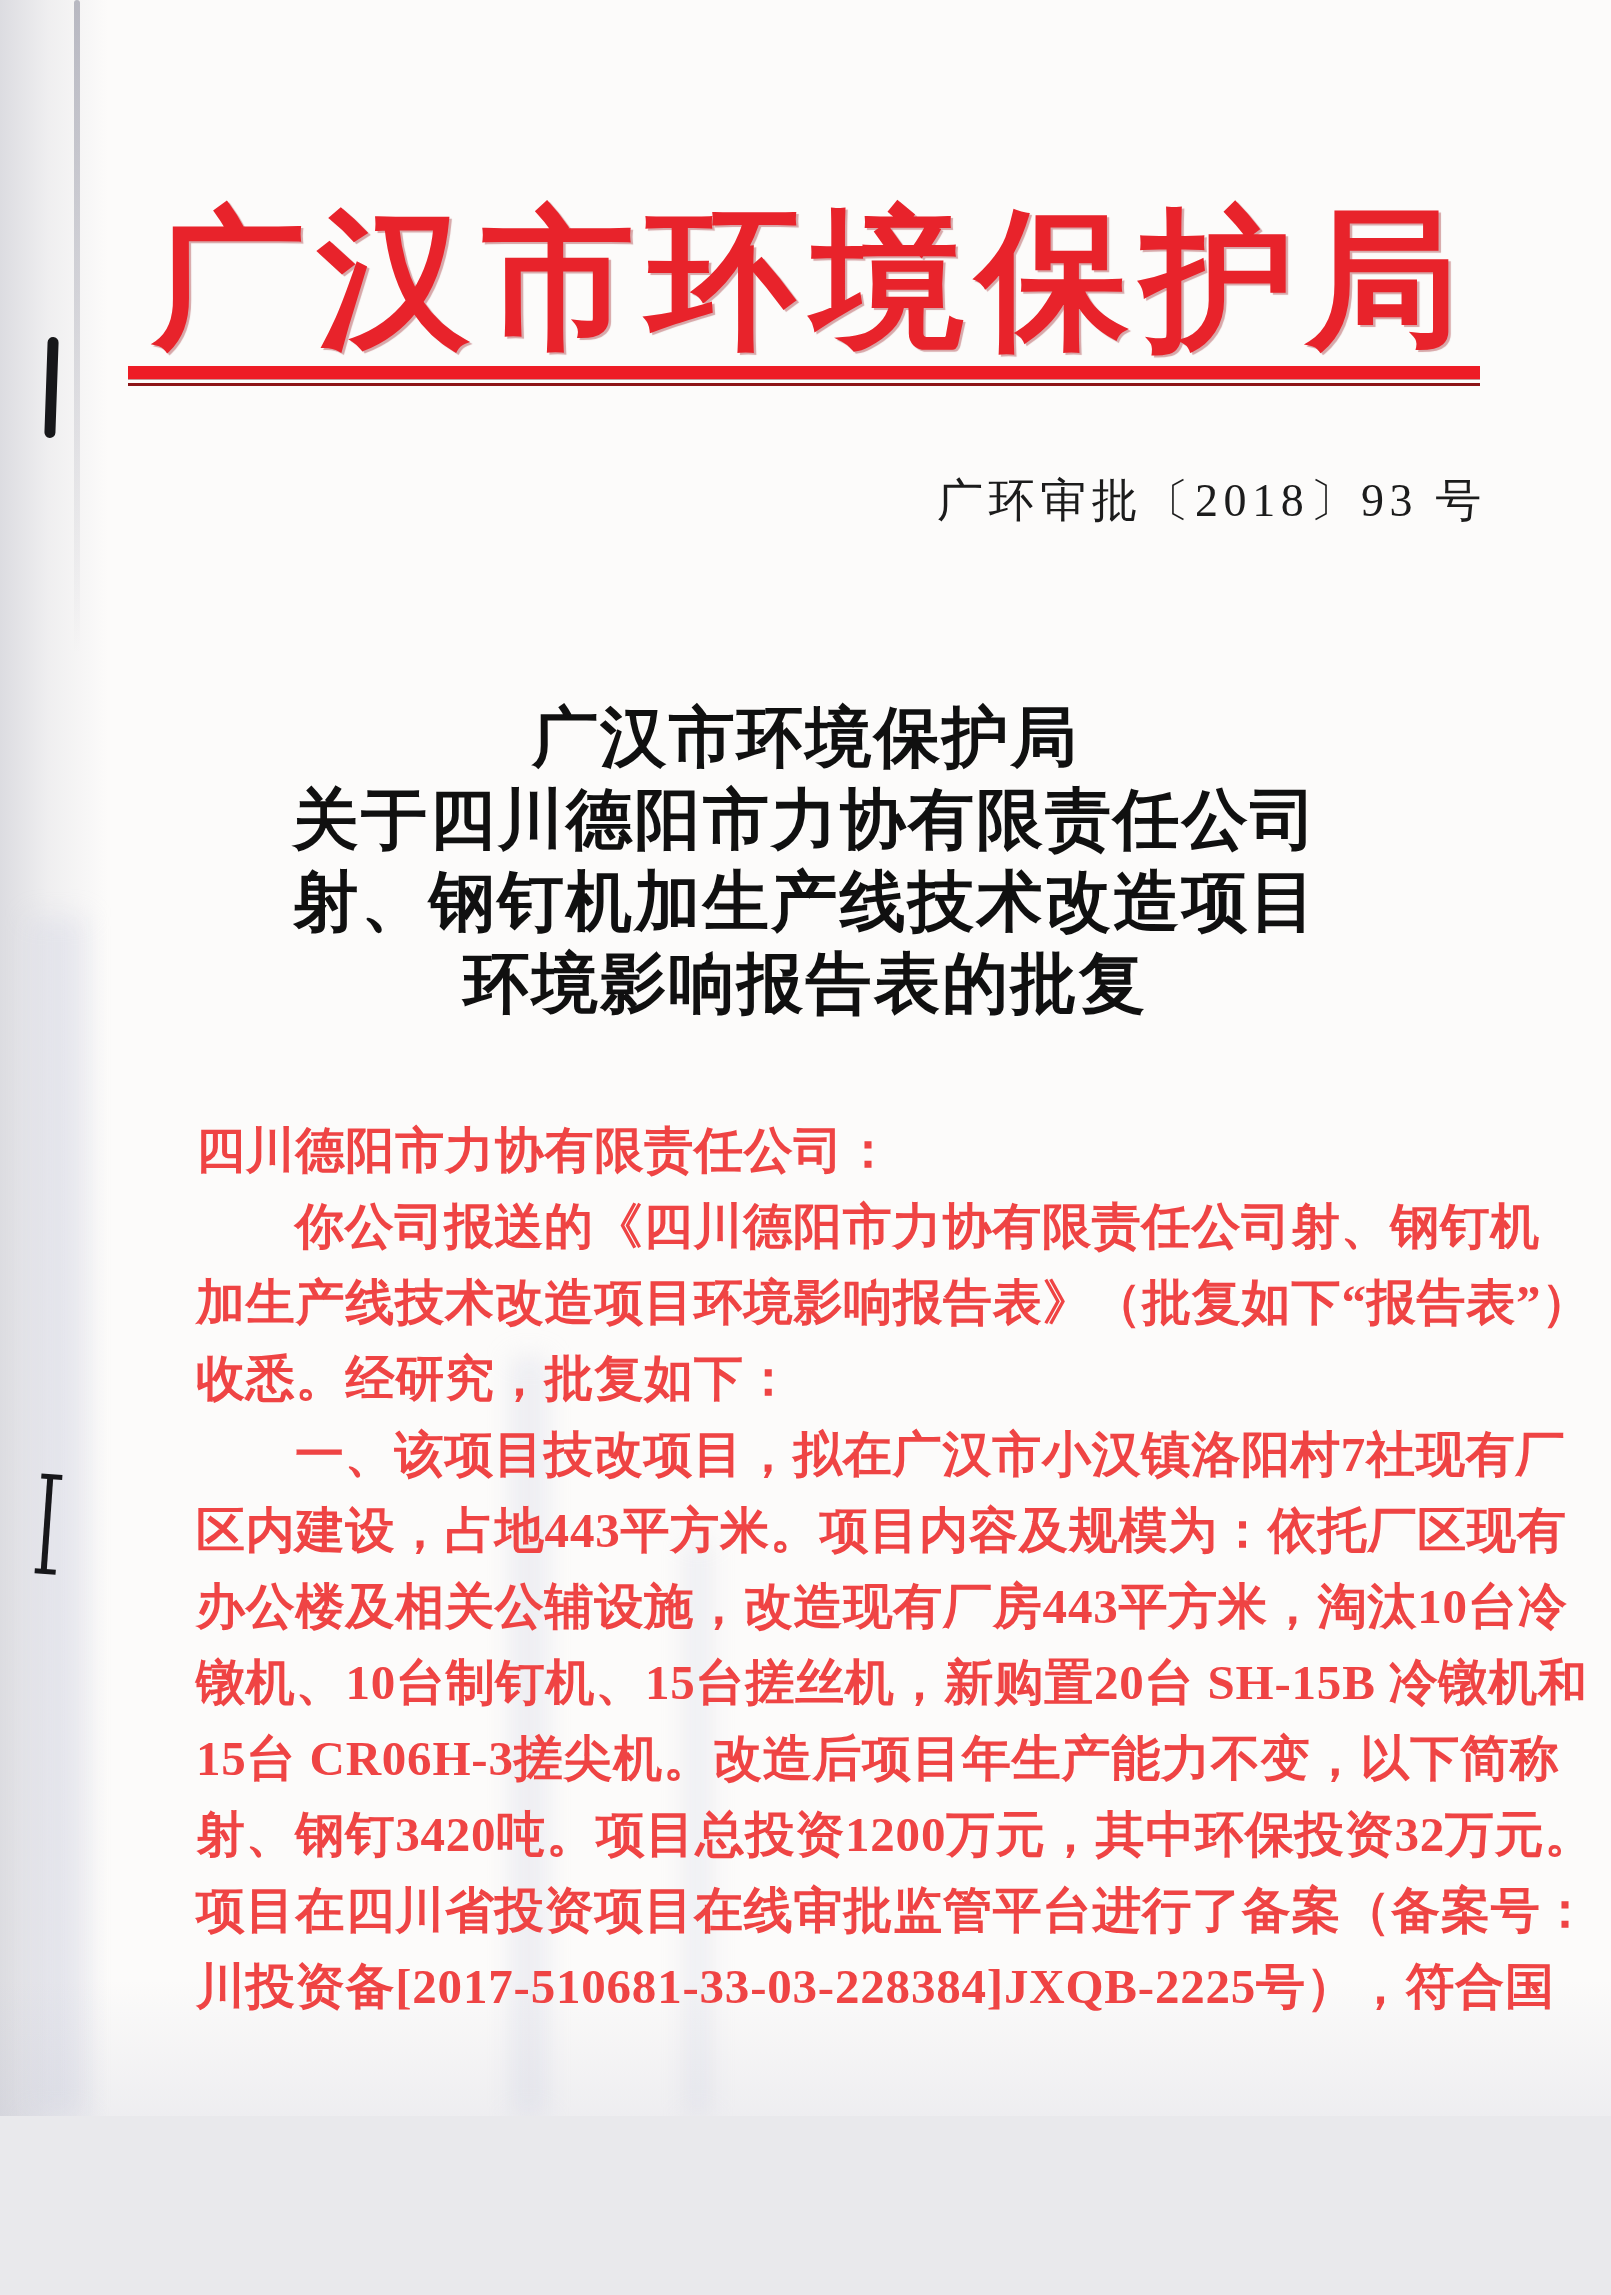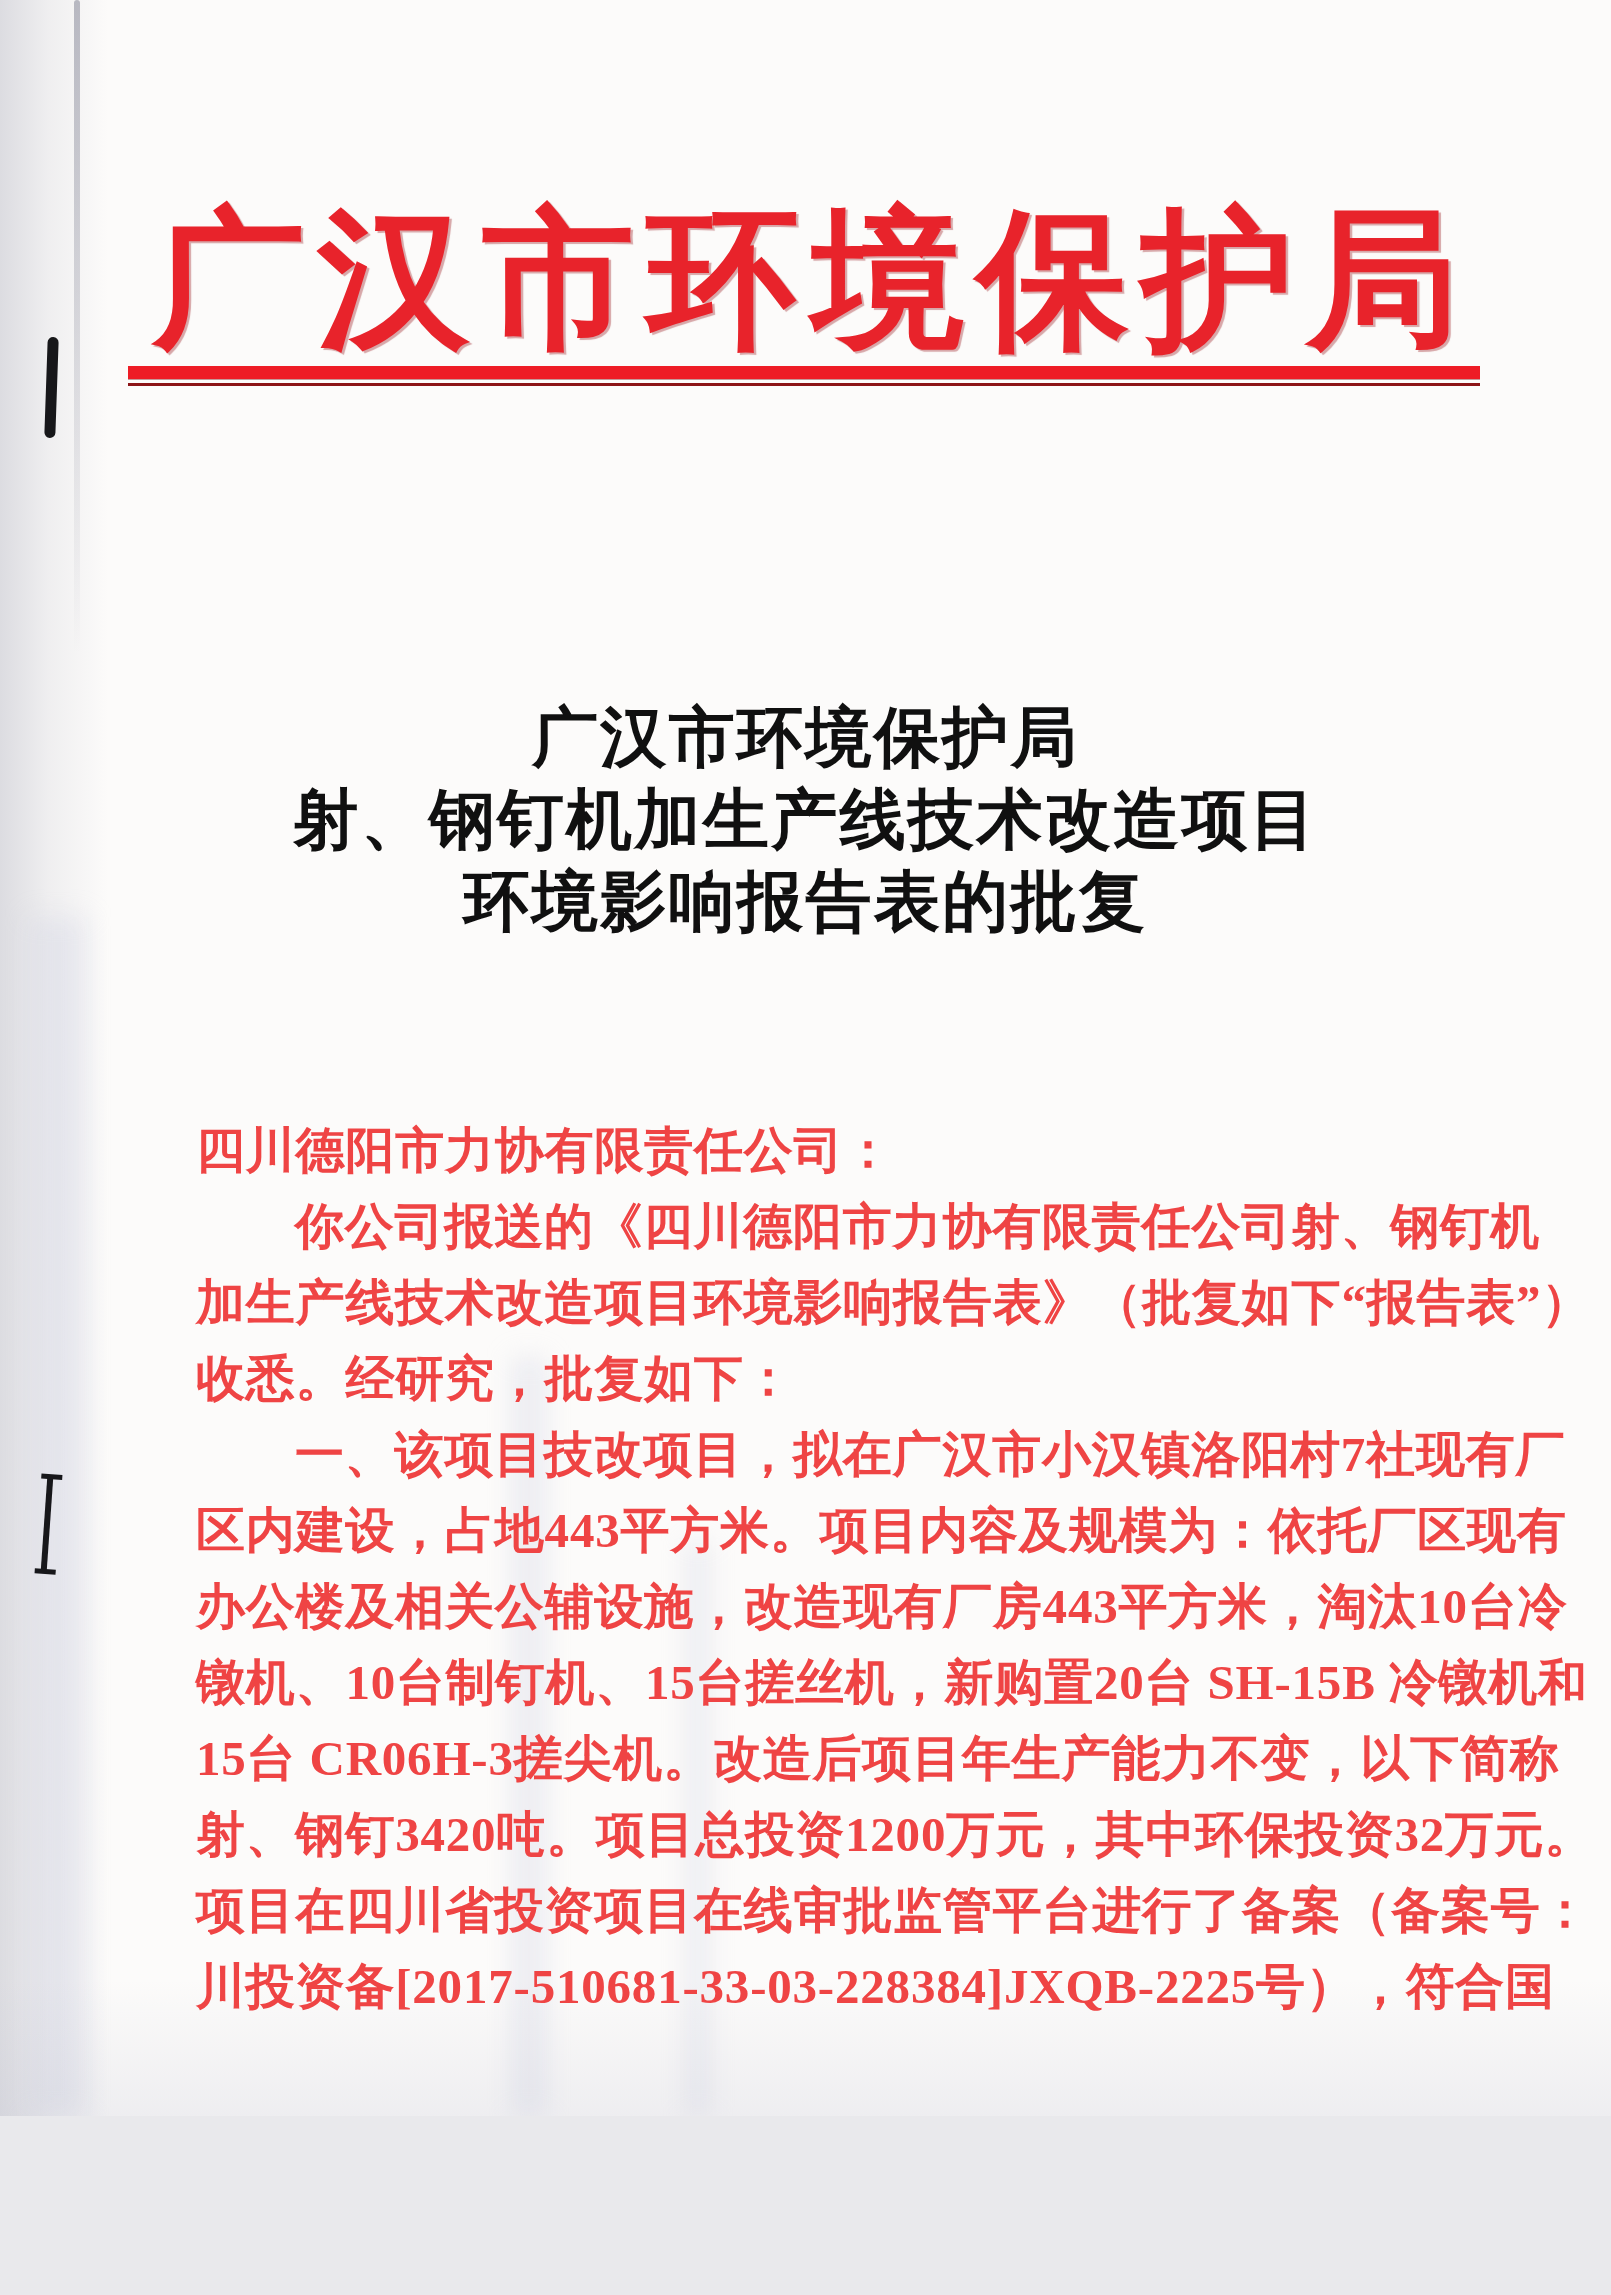--- a/index.html
+++ b/index.html
@@ -92,6 +92,7 @@
     <div class="thin"></div>
   </div>
 
+  <div class="doc-no">广环审批〔2018〕93 号</div>
 
   <div class="title-block">
     <div class="title-line">广汉市环境保护局</div>

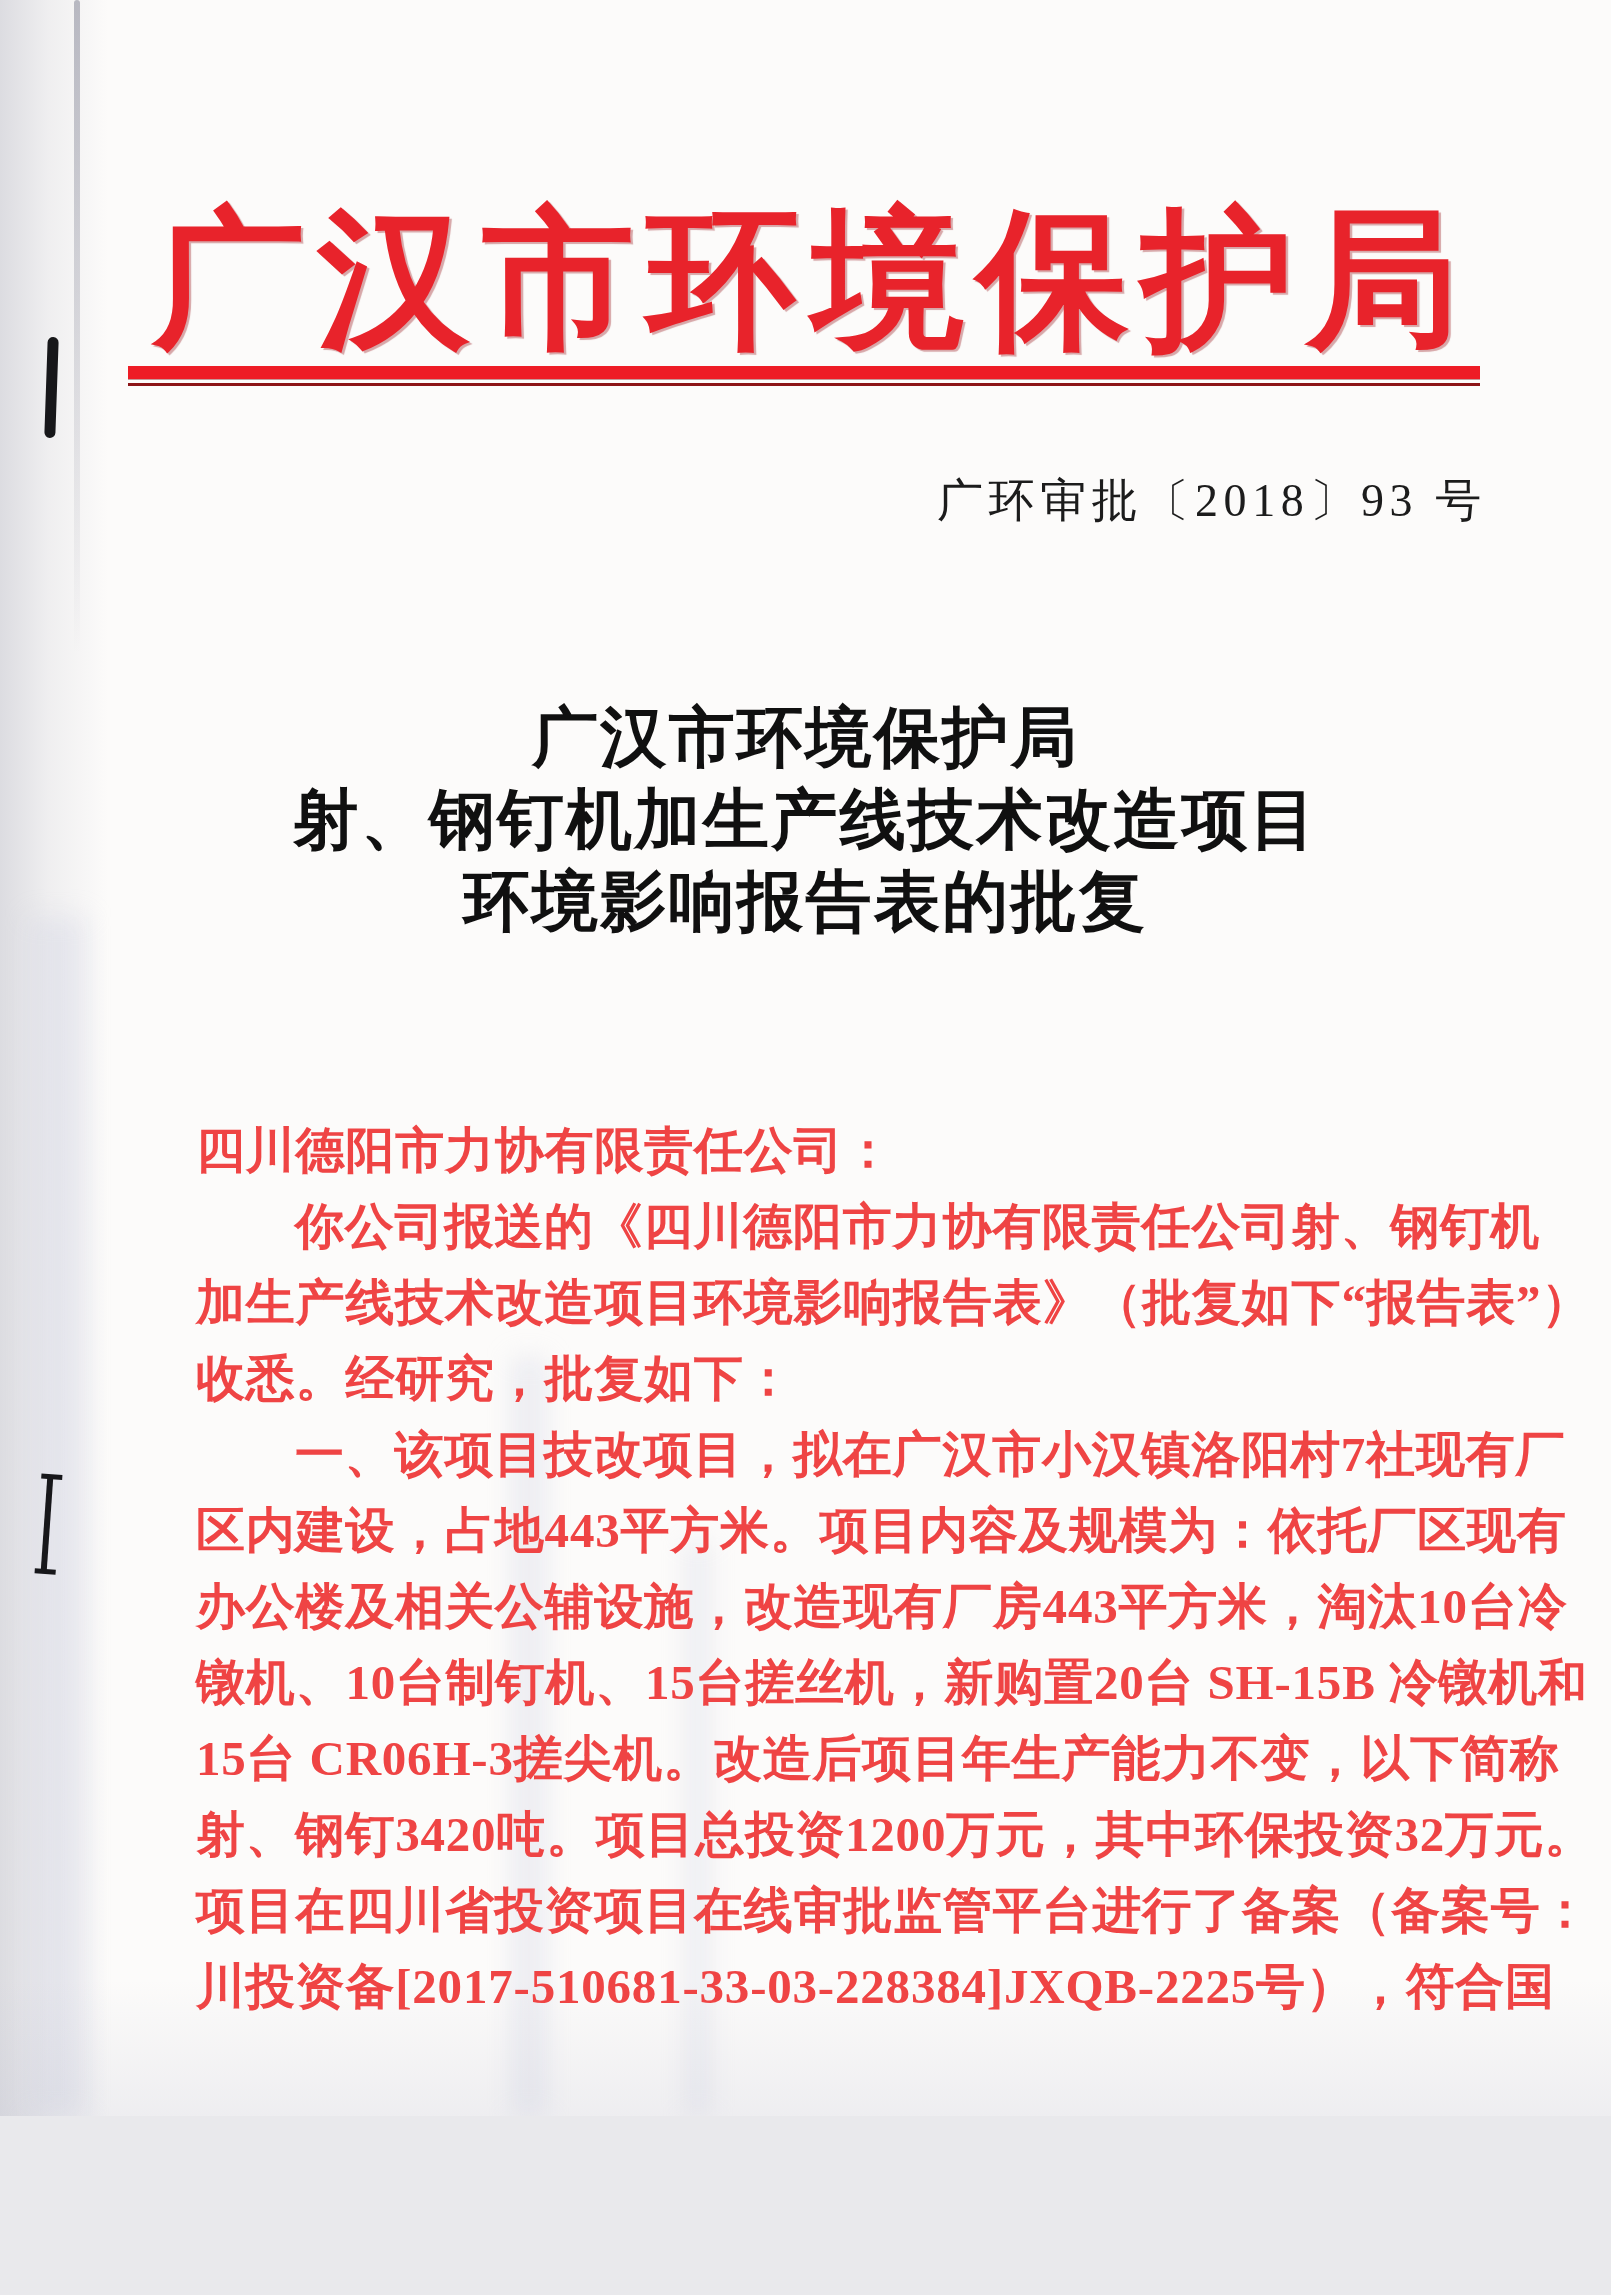--- a/index.html
+++ b/index.html
@@ -96,6 +96,7 @@
 
   <div class="title-block">
     <div class="title-line">广汉市环境保护局</div>
+    <div class="title-line">关于四川德阳市力协有限责任公司</div>
     <div class="title-line">射、钢钉机加生产线技术改造项目</div>
     <div class="title-line">环境影响报告表的批复</div>
   </div>

